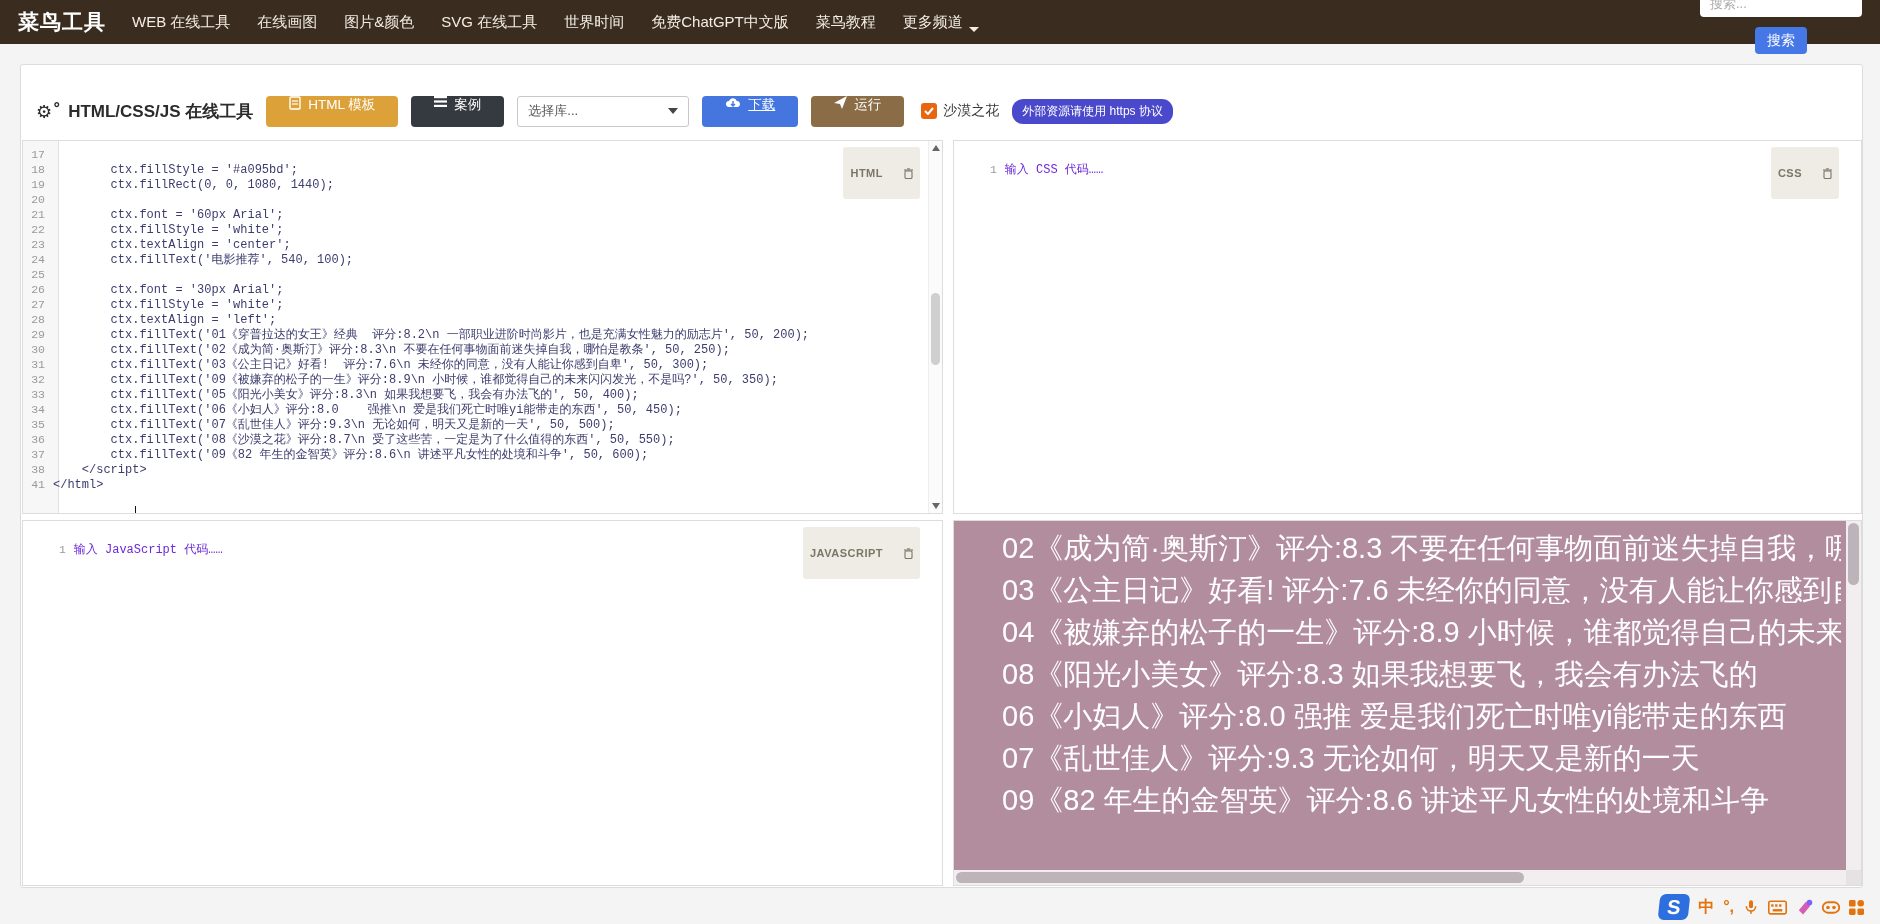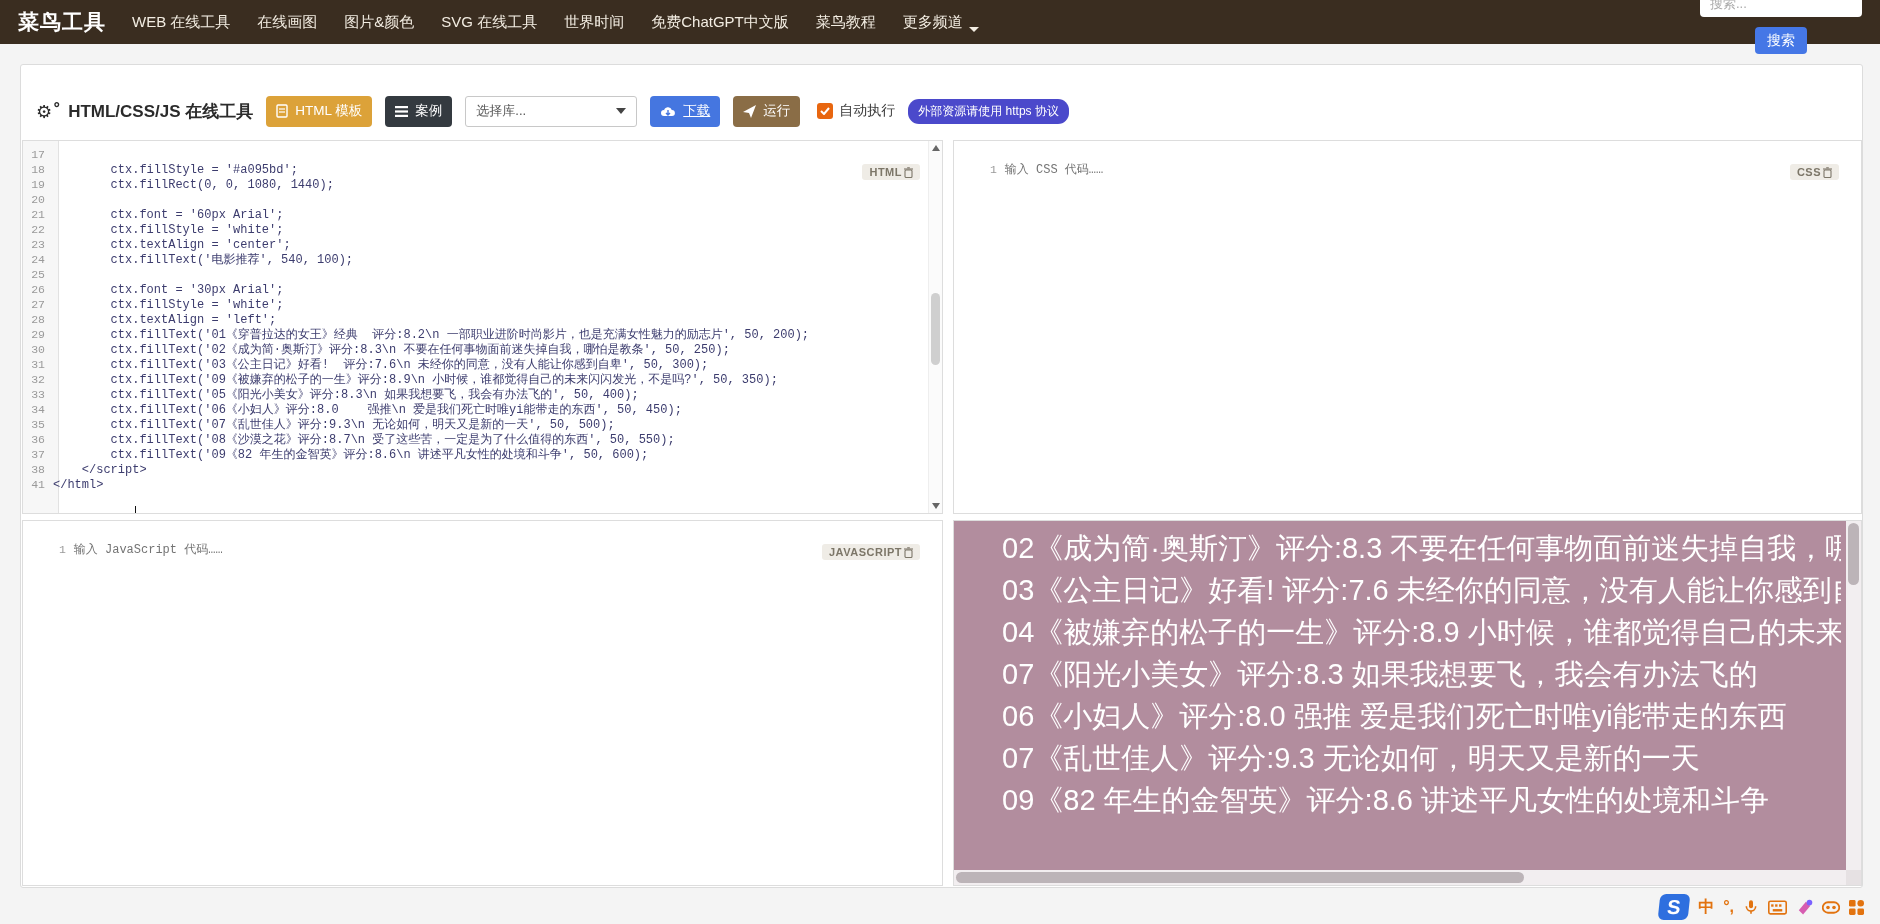--- a/index.html
+++ b/index.html
@@ -31,7 +31,7 @@
              align-items:center; gap:13px; }
   .tool-title { display:flex; align-items:center; gap:7px; font-size:17px; font-weight:bold; color:#2b2b2b; }
   .gear { font-family:"DejaVu Sans",sans-serif; font-size:18px; color:#2b2b2b; }
-  .btn { display:inline-flex; align-items:center; gap:7px; height:31px; padding:0 10px;
+  .btn { display:inline-flex; gap:7px; height:31px; padding:0 23px;
          border:none; border-radius:4px; color:#fff; font-size:13.5px; cursor:pointer; white-space:nowrap; }
   .btn svg { display:block; }
   .btn-template { background:#dca239; }

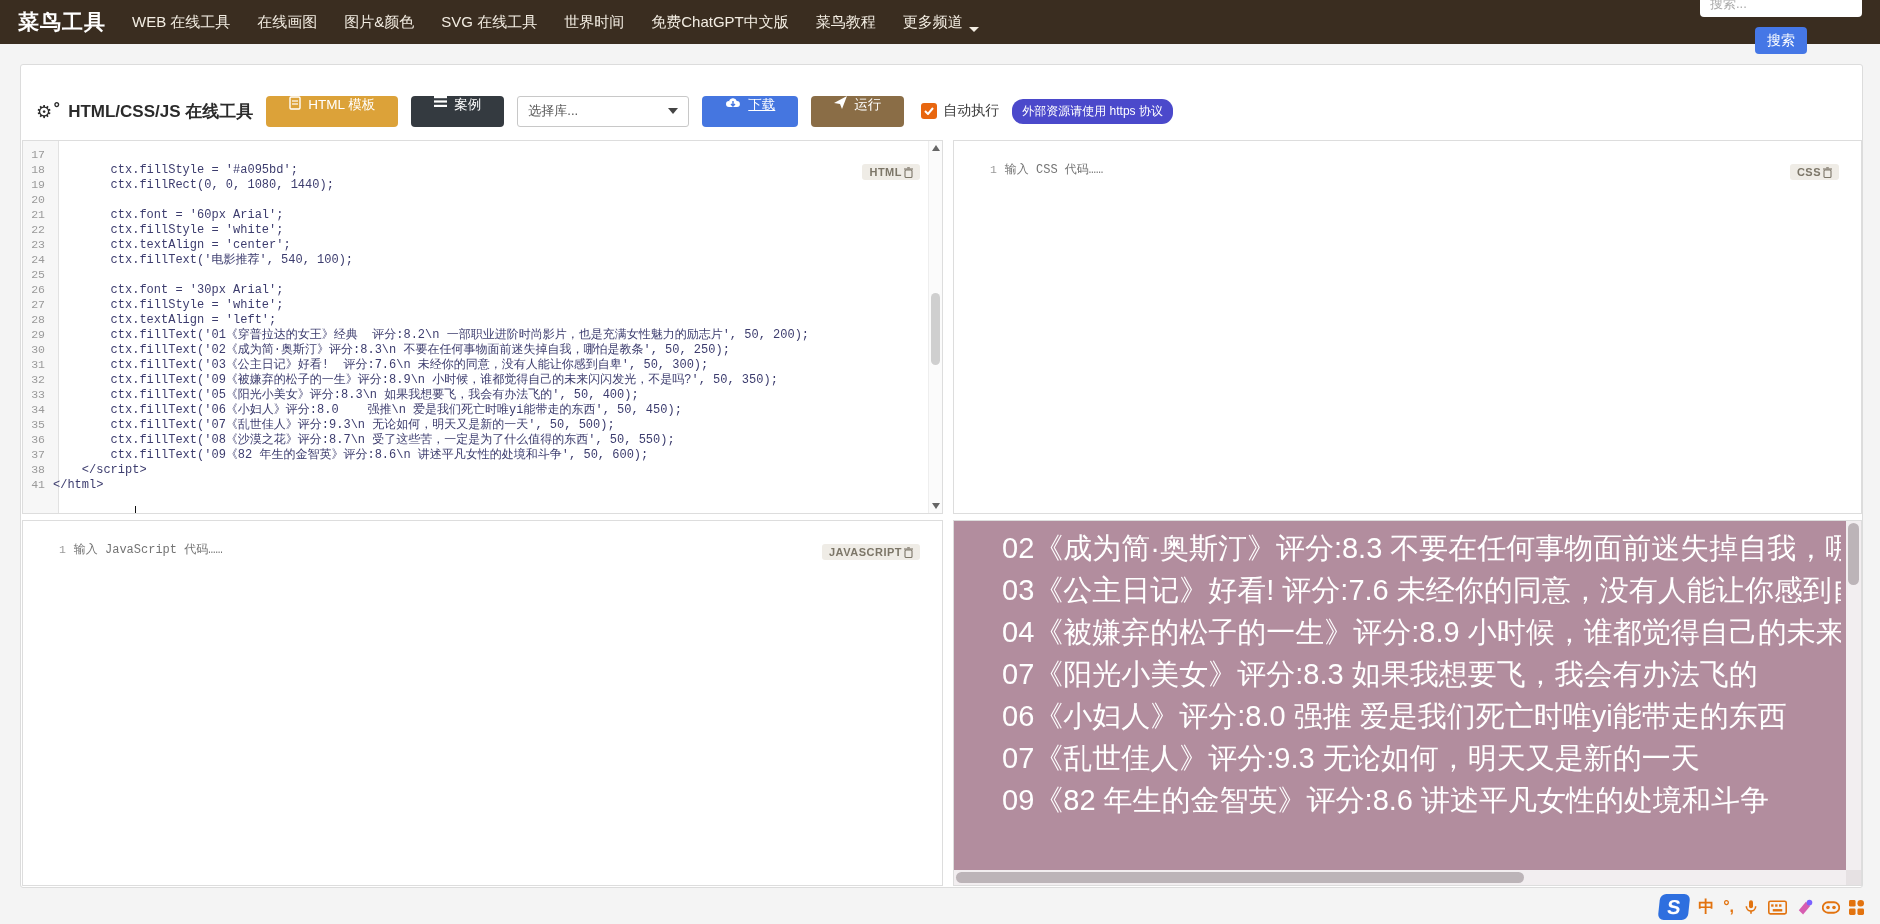--- a/index.html
+++ b/index.html
@@ -177,7 +177,7 @@
           <path d="M1 4 L4 7 L9 1" stroke="#fff" stroke-width="2" fill="none"></path>
         </svg>
     </span>
-    <span class="autorun-label">自动执行</span>
+    <span class="autorun-label">沙漠之花</span>
   </div>
   <span class="https-badge">外部资源请使用 https 协议</span>
 </div>

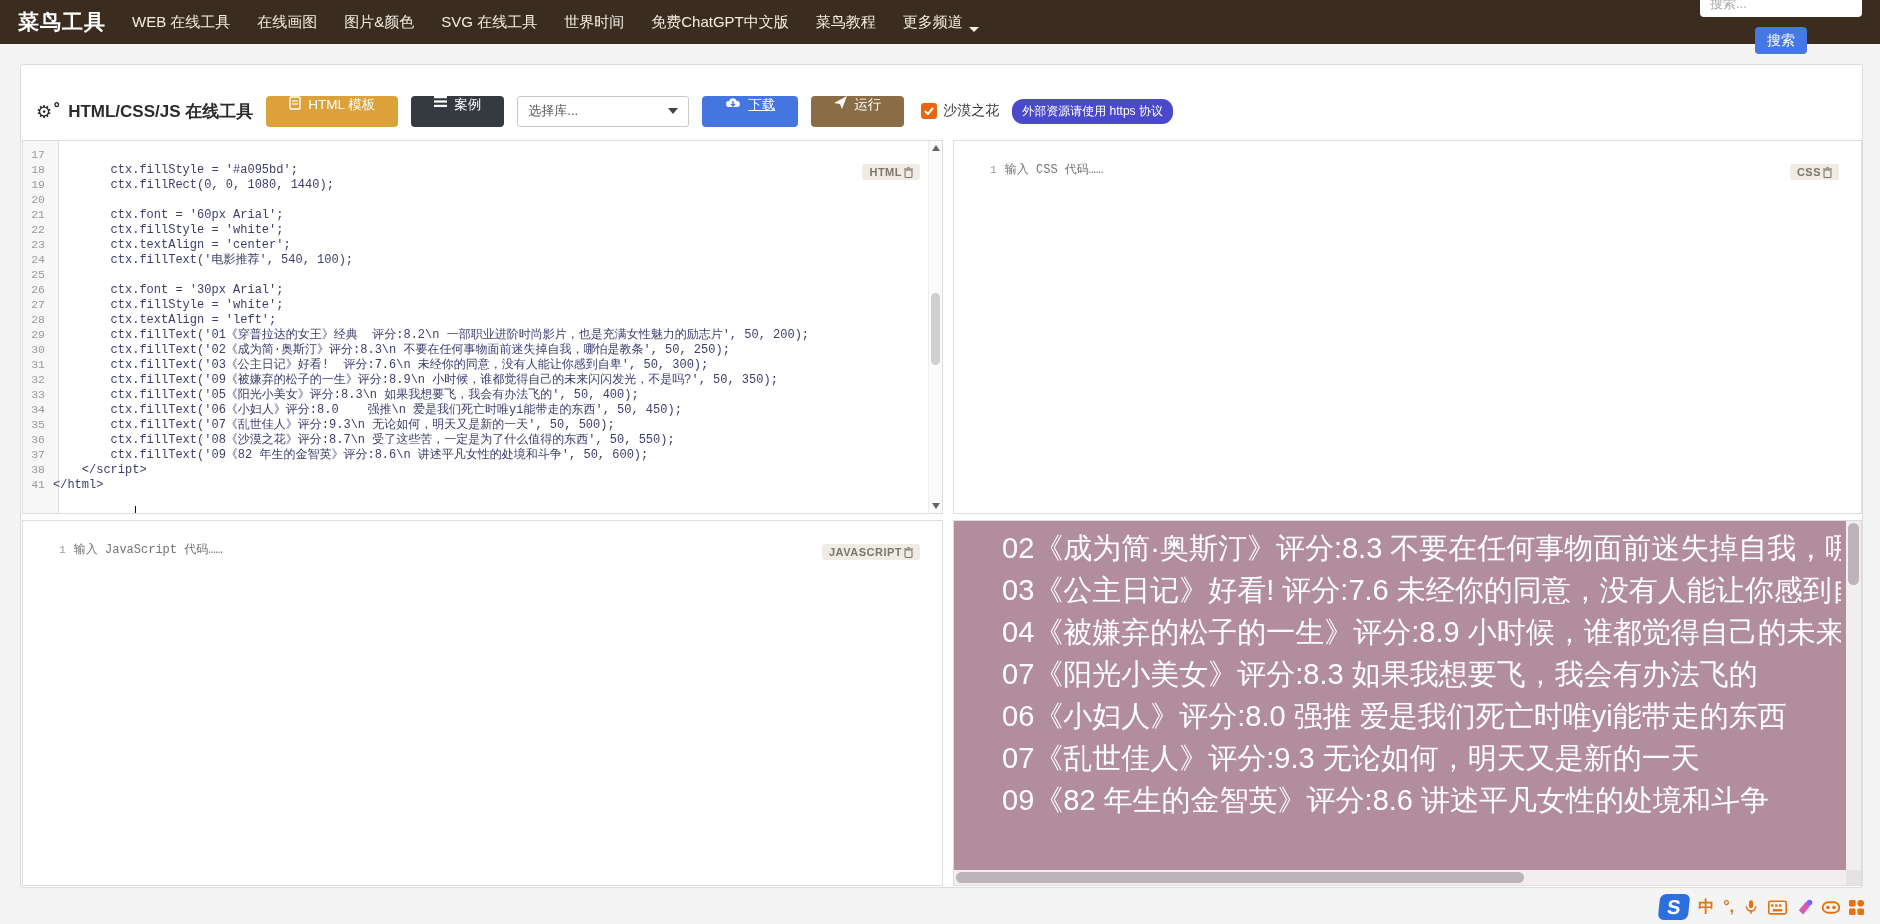--- a/index.html
+++ b/index.html
@@ -58,8 +58,8 @@
   .panel-out  { left:953px; top:520px; width:909px; height:366px; background:#b28d9e; }
 
   .panel-badge { position:absolute; top:6px; right:22px; background:#efece6; color:#7c7668;
-                 font-size:11px; font-weight:bold; letter-spacing:.5px; padding:2px 7px;
-                 border-radius:3px; display:flex; align-items:center; gap:2px; z-index:5;margin-top:17px; }
+                 font-size:11px; font-weight:bold; letter-spacing:.5px; padding:20px 7px;
+                 border-radius:3px; display:flex; align-items:center; gap:21px; z-index:5; }
   .panel-badge svg { display:block; }
 
   .gutter { position:absolute; left:0; top:0; bottom:0; width:36px; background:#f7f7f7;

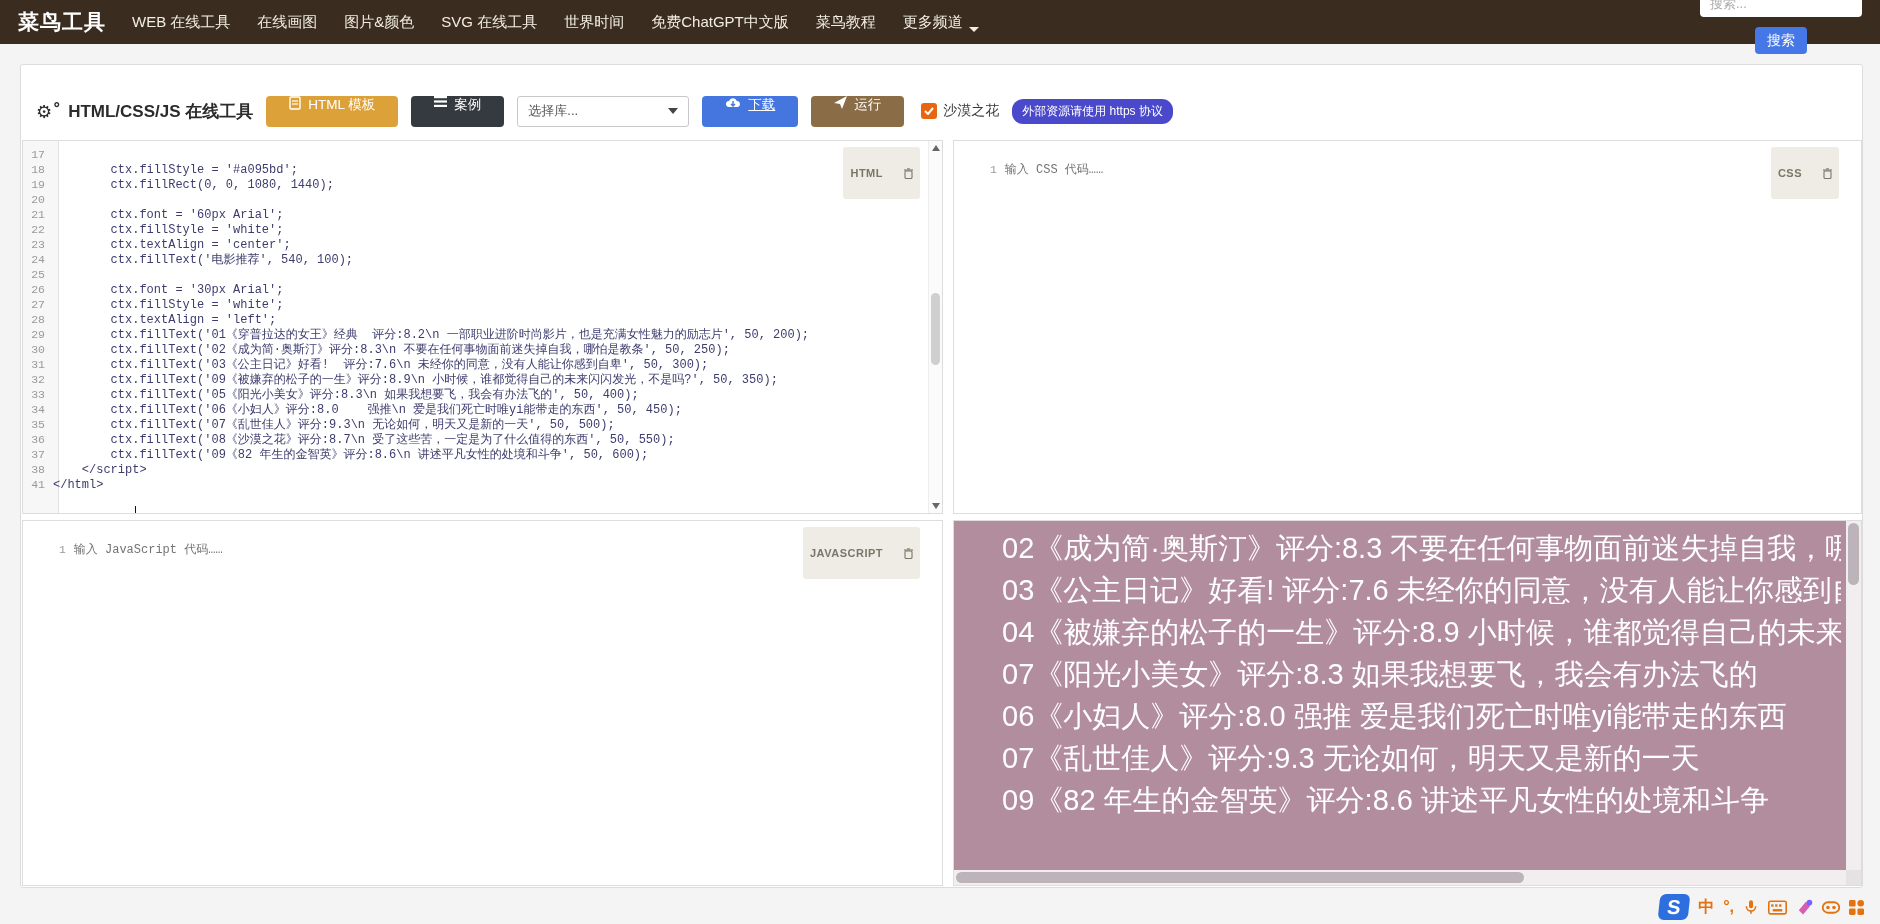--- a/index.html
+++ b/index.html
@@ -76,7 +76,7 @@
                       font-family:"Liberation Mono","DejaVu Sans Mono",monospace; font-size:12px; white-space:pre; }
   .placeholder-line .ln { display:inline-block; width:22px; text-align:right; color:#9a9a9a;
                           padding-right:8px; font-size:11.5px; }
-  .placeholder-line .ph { color:#737373; }
+  .placeholder-line .ph { color:#6d28d9; }
 
   .cursor { position:absolute; left:112px; top:365px; width:1px; height:13px; background:#111; }
 

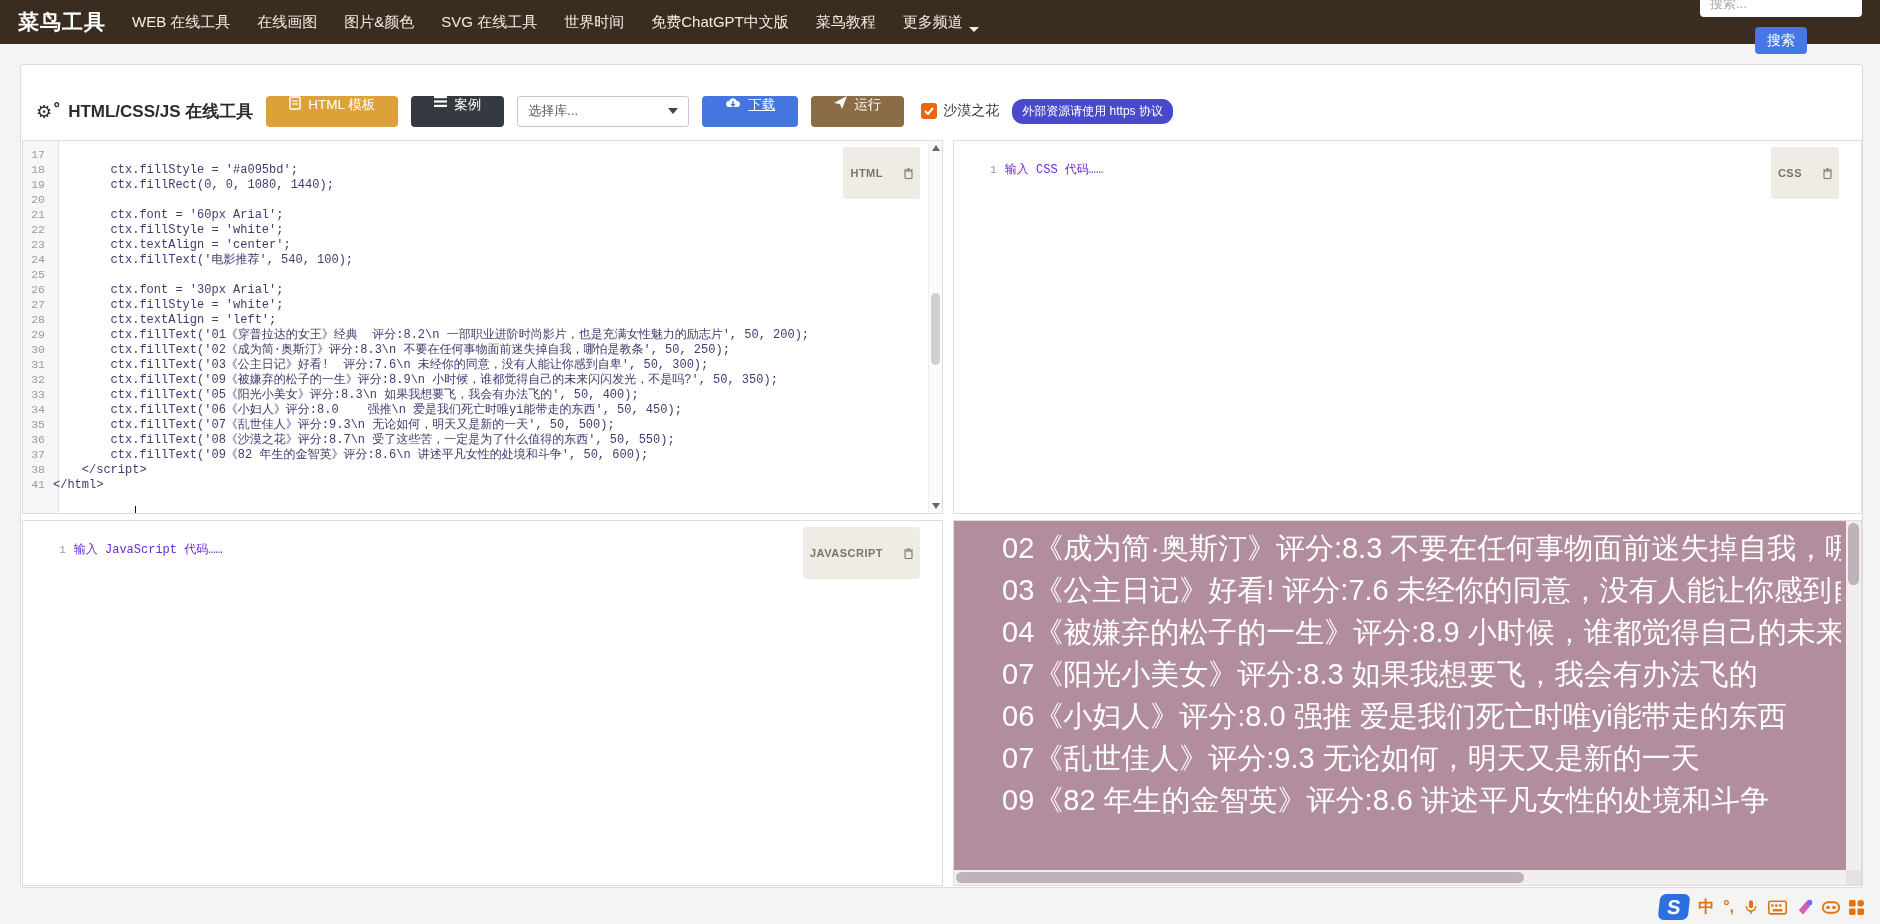--- a/index.html
+++ b/index.html
@@ -286,7 +286,7 @@
   <div>02《成为简·奥斯汀》评分:8.3 不要在任何事物面前迷失掉自我，哪怕是教条</div>
       <div>03《公主日记》好看!  评分:7.6 未经你的同意，没有人能让你感到自卑</div>
       <div>04《被嫌弃的松子的一生》评分:8.9 小时候，谁都觉得自己的未来闪闪发光，不是吗?</div>
-      <div>07《阳光小美女》评分:8.3 如果我想要飞，我会有办法飞的</div>
+      <div>08《阳光小美女》评分:8.3 如果我想要飞，我会有办法飞的</div>
       <div>06《小妇人》评分:8.0  强推 爱是我们死亡时唯yi能带走的东西</div>
       <div>07《乱世佳人》评分:9.3 无论如何，明天又是新的一天</div>
       <div>09《82 年生的金智英》评分:8.6 讲述平凡女性的处境和斗争</div>

